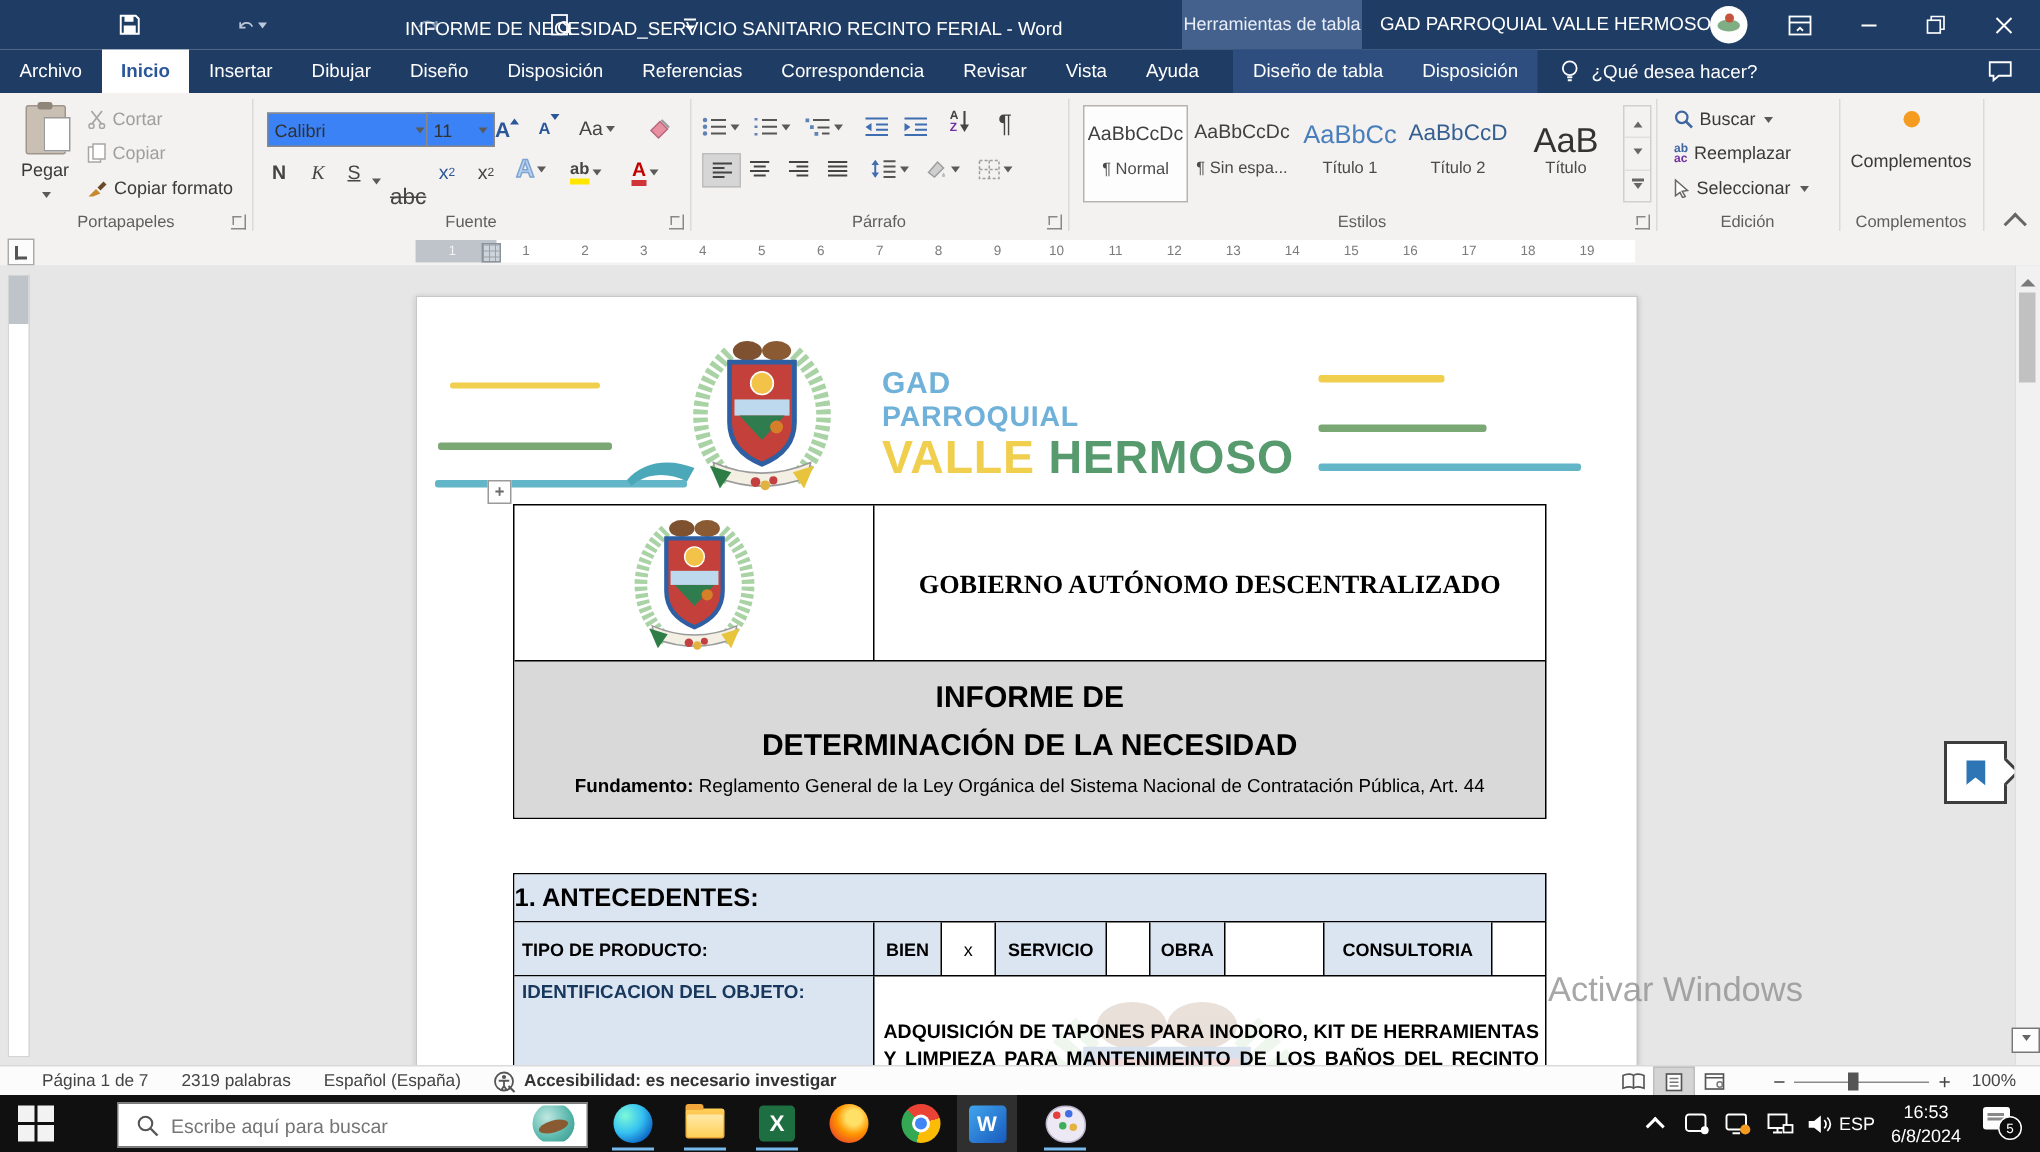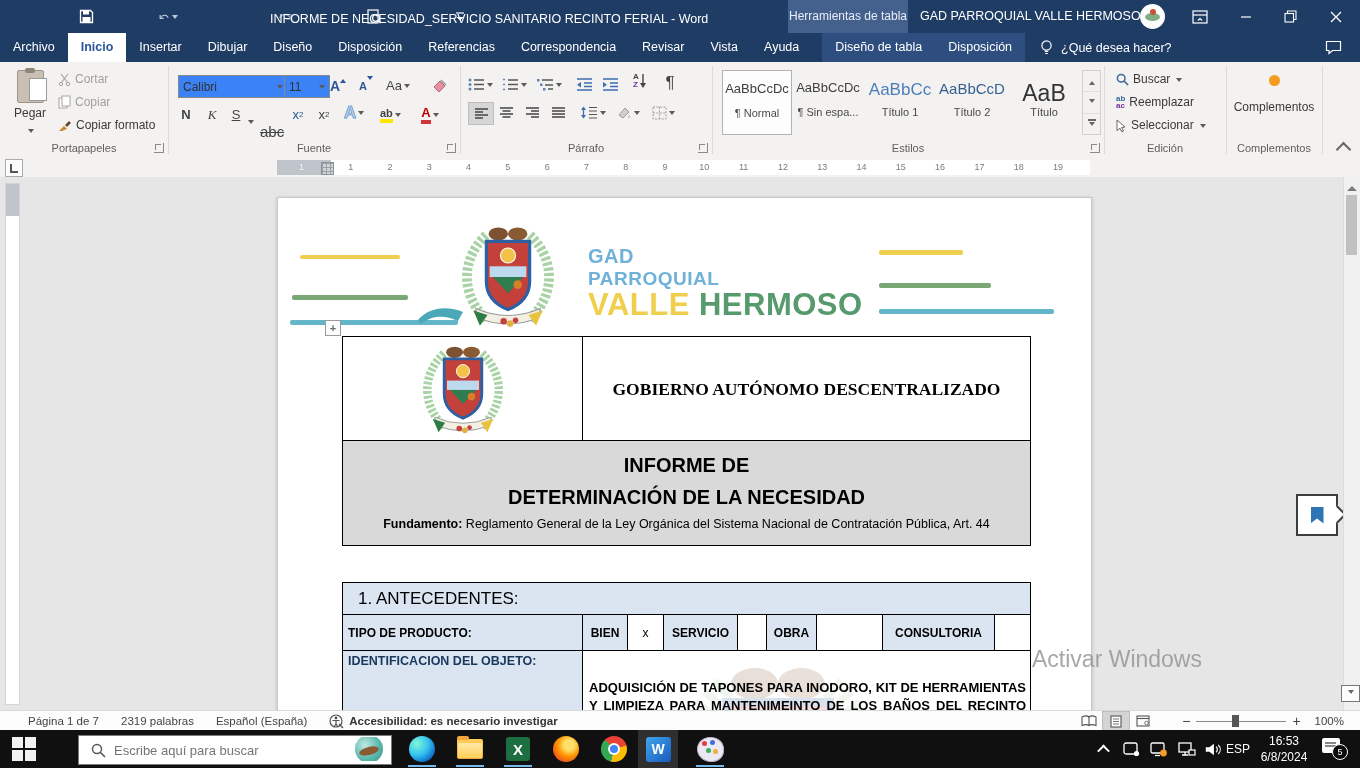--- a/index.html
+++ b/index.html
@@ -597,7 +597,7 @@
       </div>
 
       <div class="t-outer" style="left:64px;top:384px;width:689px;height:200px">
-        <div class="cblue" style="height:31px;display:flex;align-items:center;padding-left:15px;box-sizing:border-box;font-size:17px;font-weight:normal;color:#000">
+        <div class="cblue" style="height:31px;display:flex;align-items:center;padding-left:0;box-sizing:border-box;font-size:17px;font-weight:bold;color:#000">
           <span>1. ANTECEDENTES:</span>
         </div>
         <div class="trow" style="height:36px;border-top:1px solid #000;font-size:12px;font-weight:bold;color:#000">

